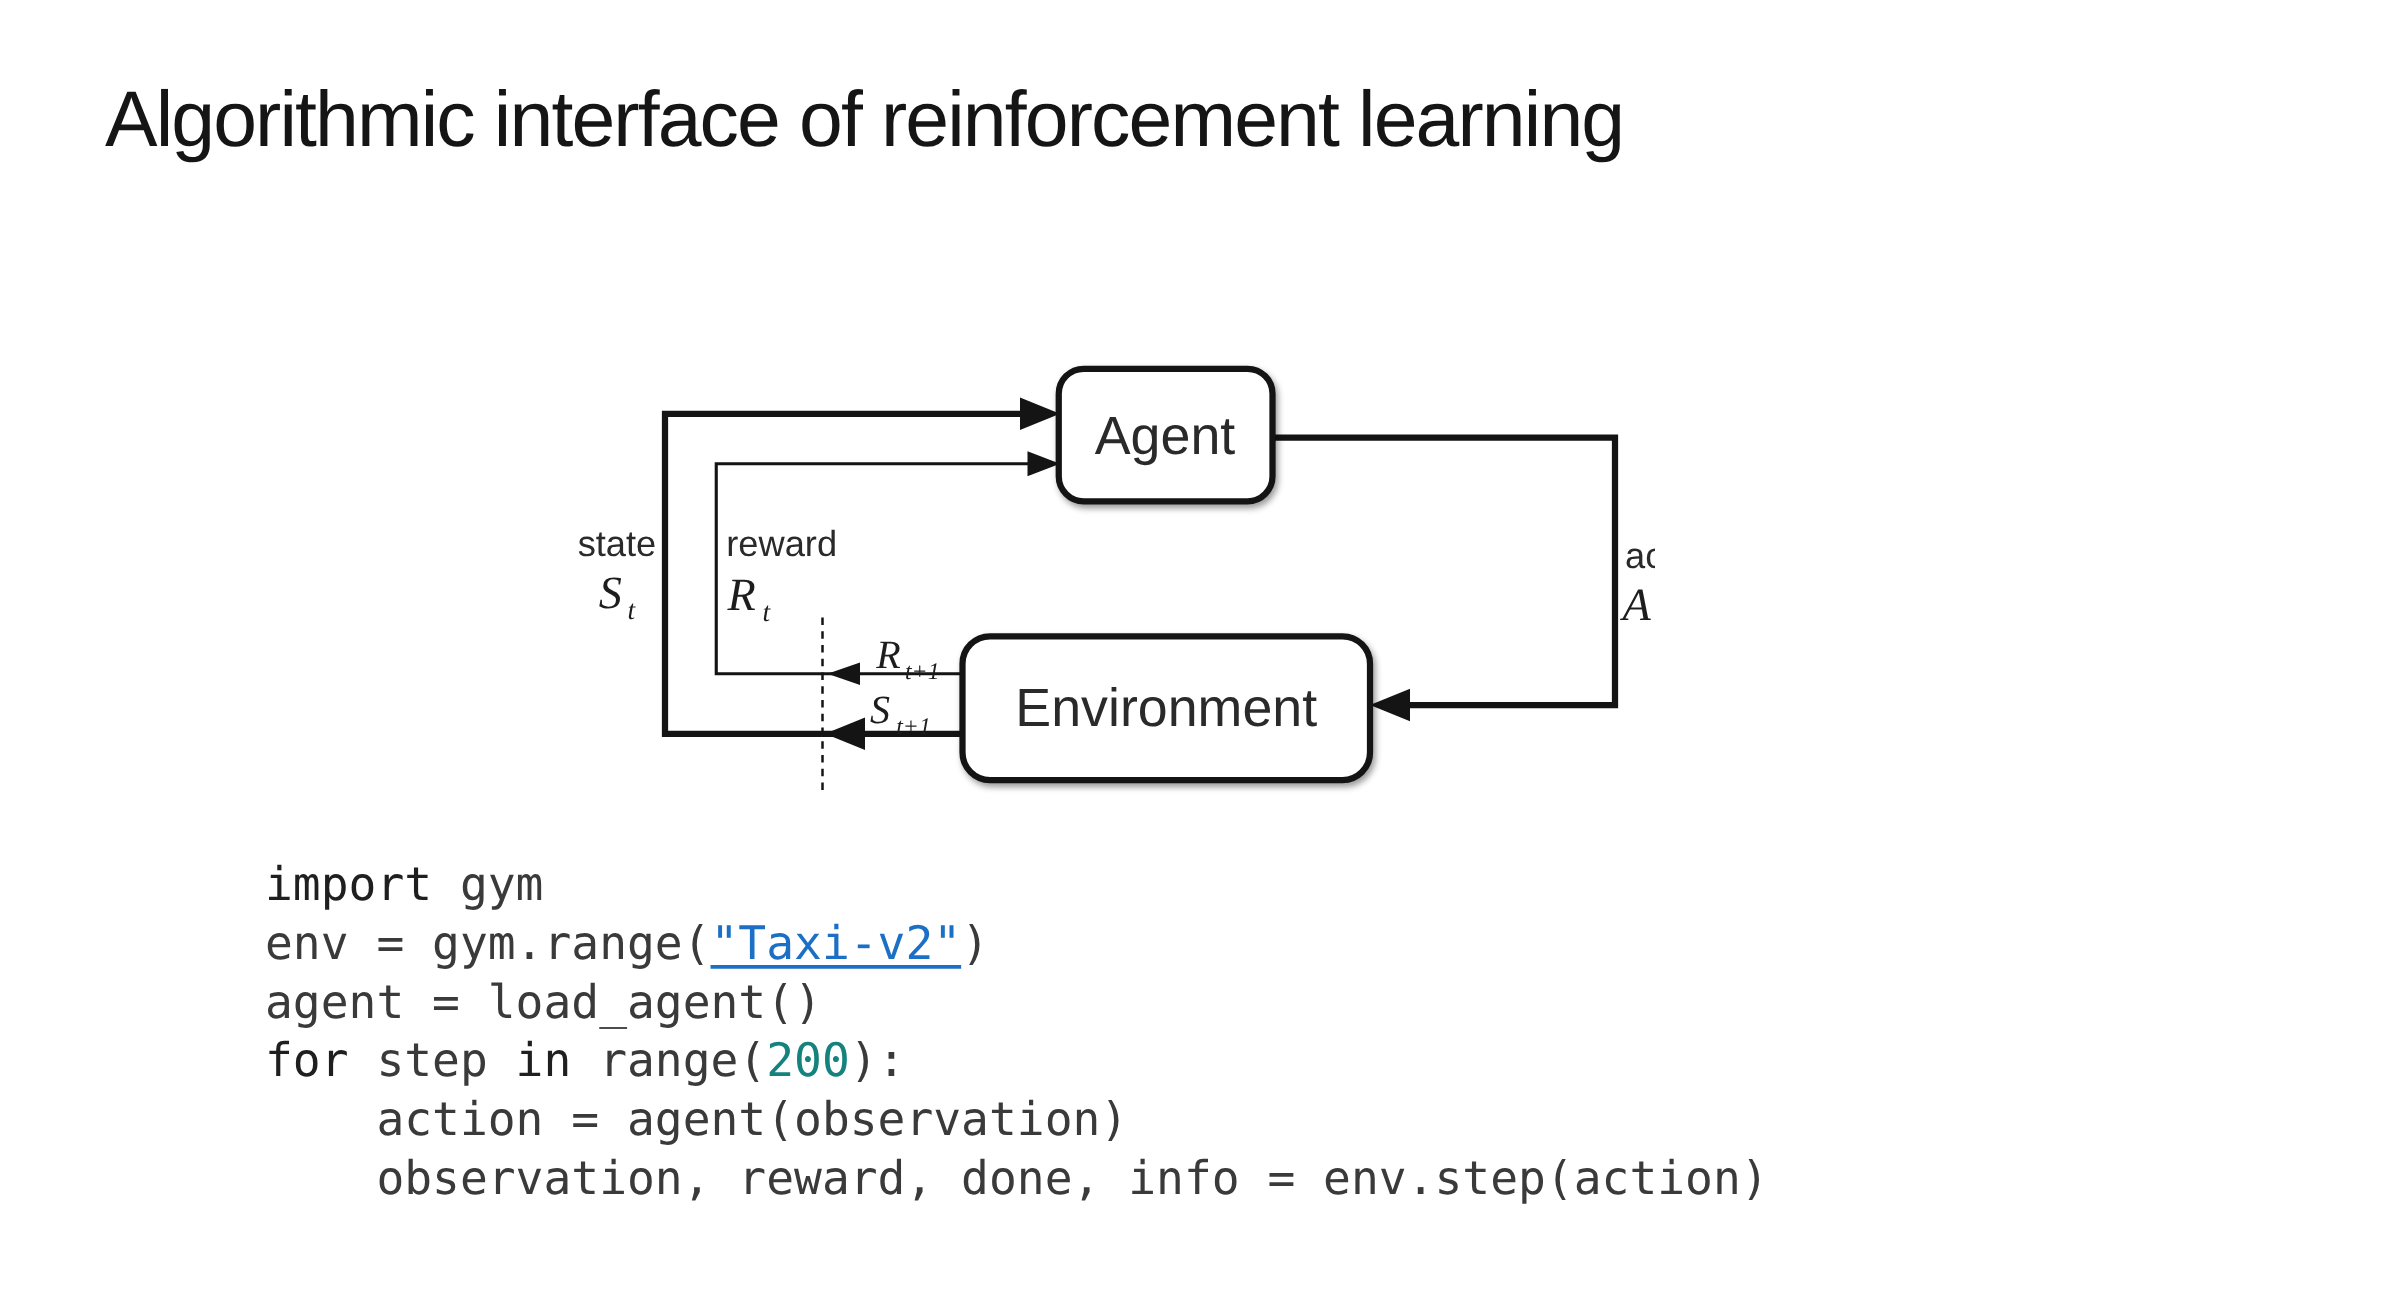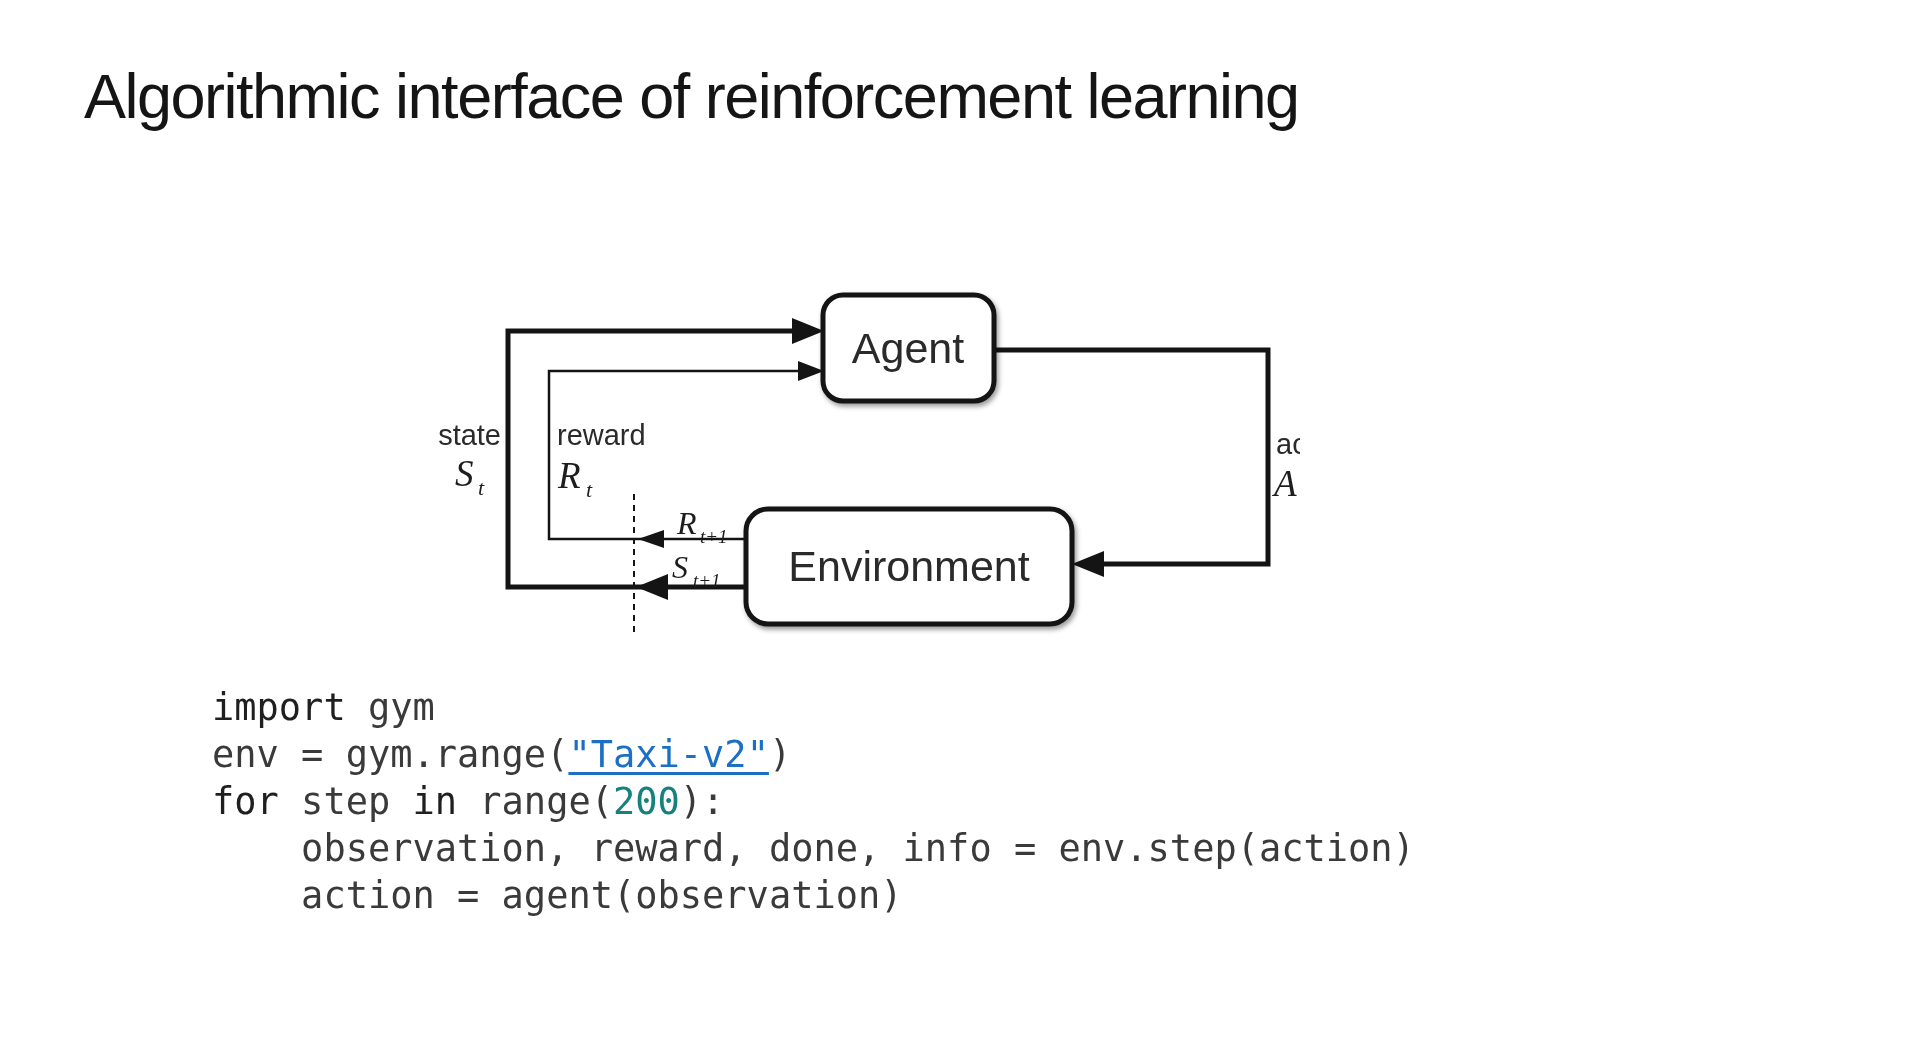--- a/index.html
+++ b/index.html
@@ -22,7 +22,7 @@
     white-space:nowrap;
   }
   .diagram-wrap{
-    position:absolute;left:400px;top:210px;width:900px;height:420px;
+    position:absolute;left:424px;top:210px;width:900px;height:420px;
   }
   .d-sans{font-family:"Liberation Sans",sans-serif;fill:#2a2a2a;}
   .d-math{font-family:"Liberation Serif",serif;font-style:italic;fill:#1d1d1d;}

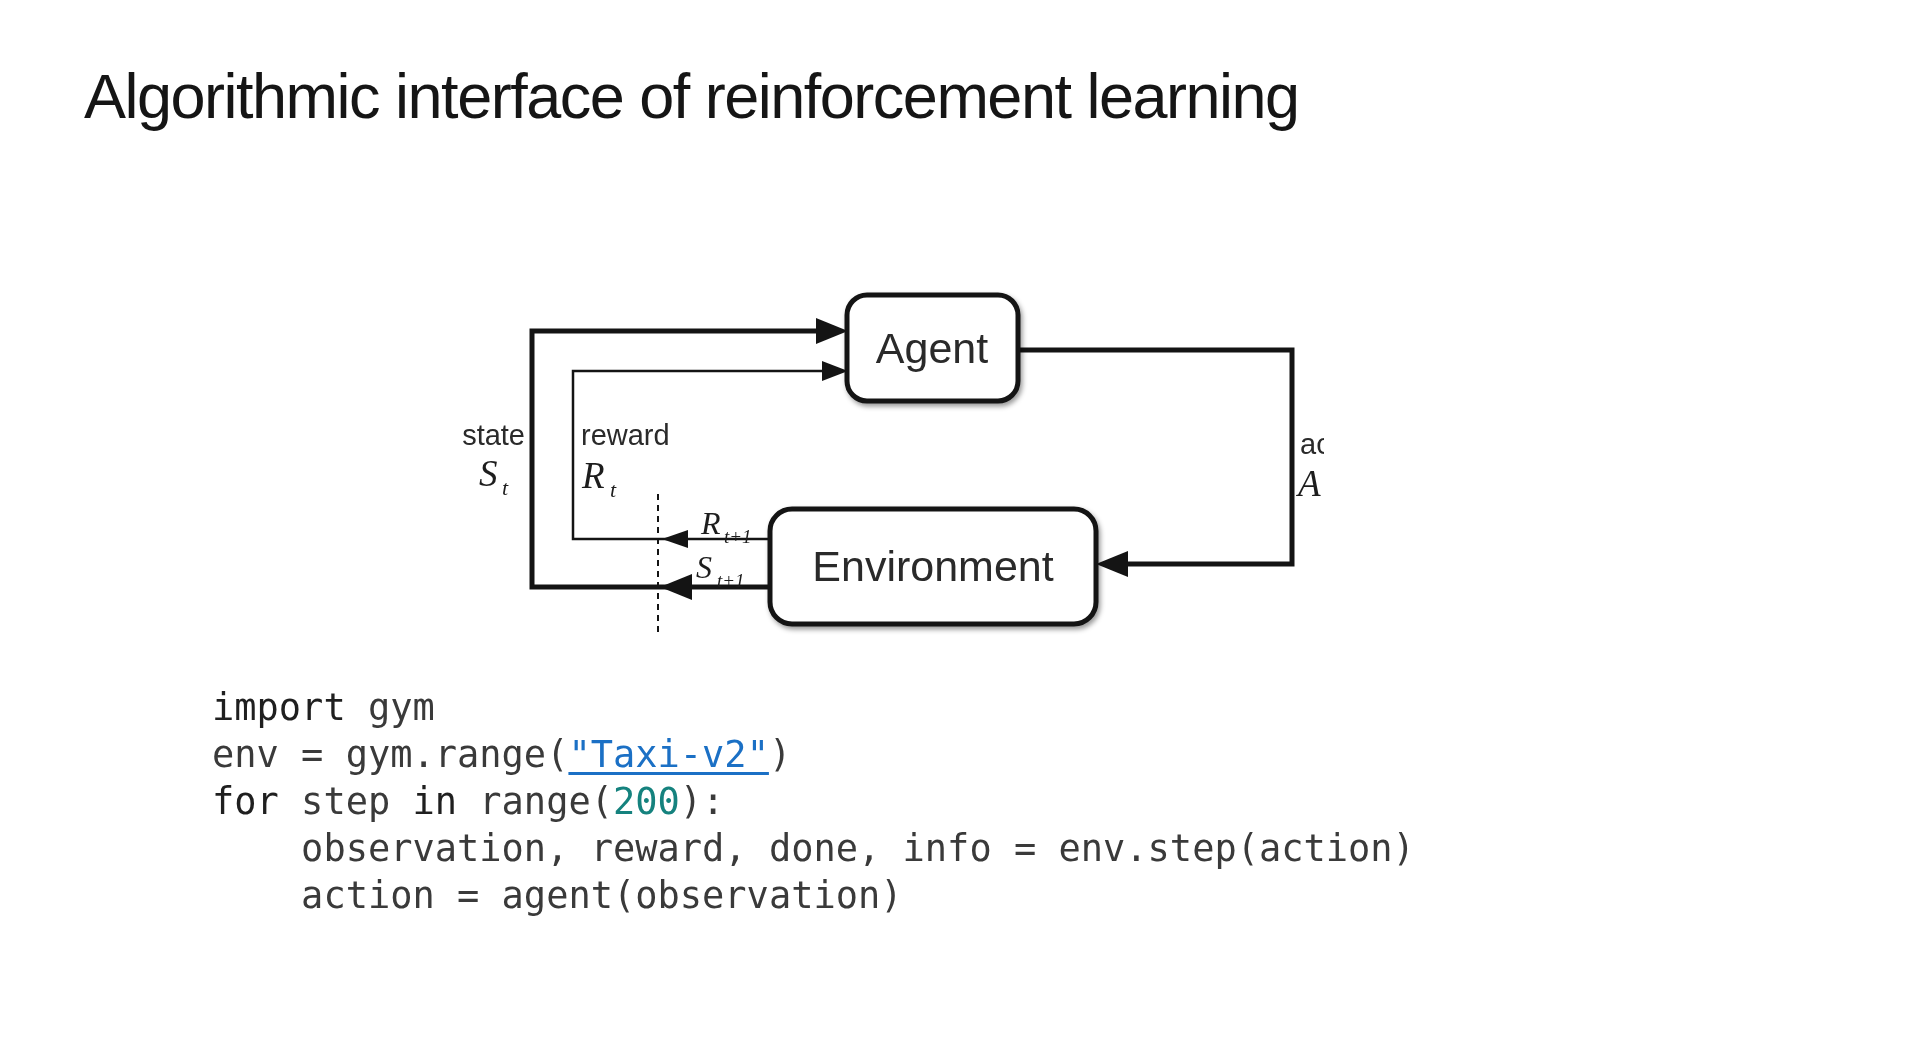--- a/index.html
+++ b/index.html
@@ -102,6 +102,7 @@
   <div class="code-block">
       <div class="code-line"><span class="seg-kw">import</span><span class="seg-p"> gym</span></div>
       <div class="code-line"><span class="seg-p">env = gym.range(</span><span class="seg-link">"Taxi-v2"</span><span class="seg-p">)</span></div>
+      <div class="code-line"><span class="seg-p">agent = load_agent()</span></div>
       <div class="code-line"><span class="seg-kw">for</span><span class="seg-p"> step </span><span class="seg-kw">in</span><span class="seg-p"> range(</span><span class="seg-num">200</span><span class="seg-p">):</span></div>
       <div class="code-line"><span class="seg-p">    observation, reward, done, info = env.step(action)</span></div>
       <div class="code-line"><span class="seg-p">    action = agent(observation)</span></div>

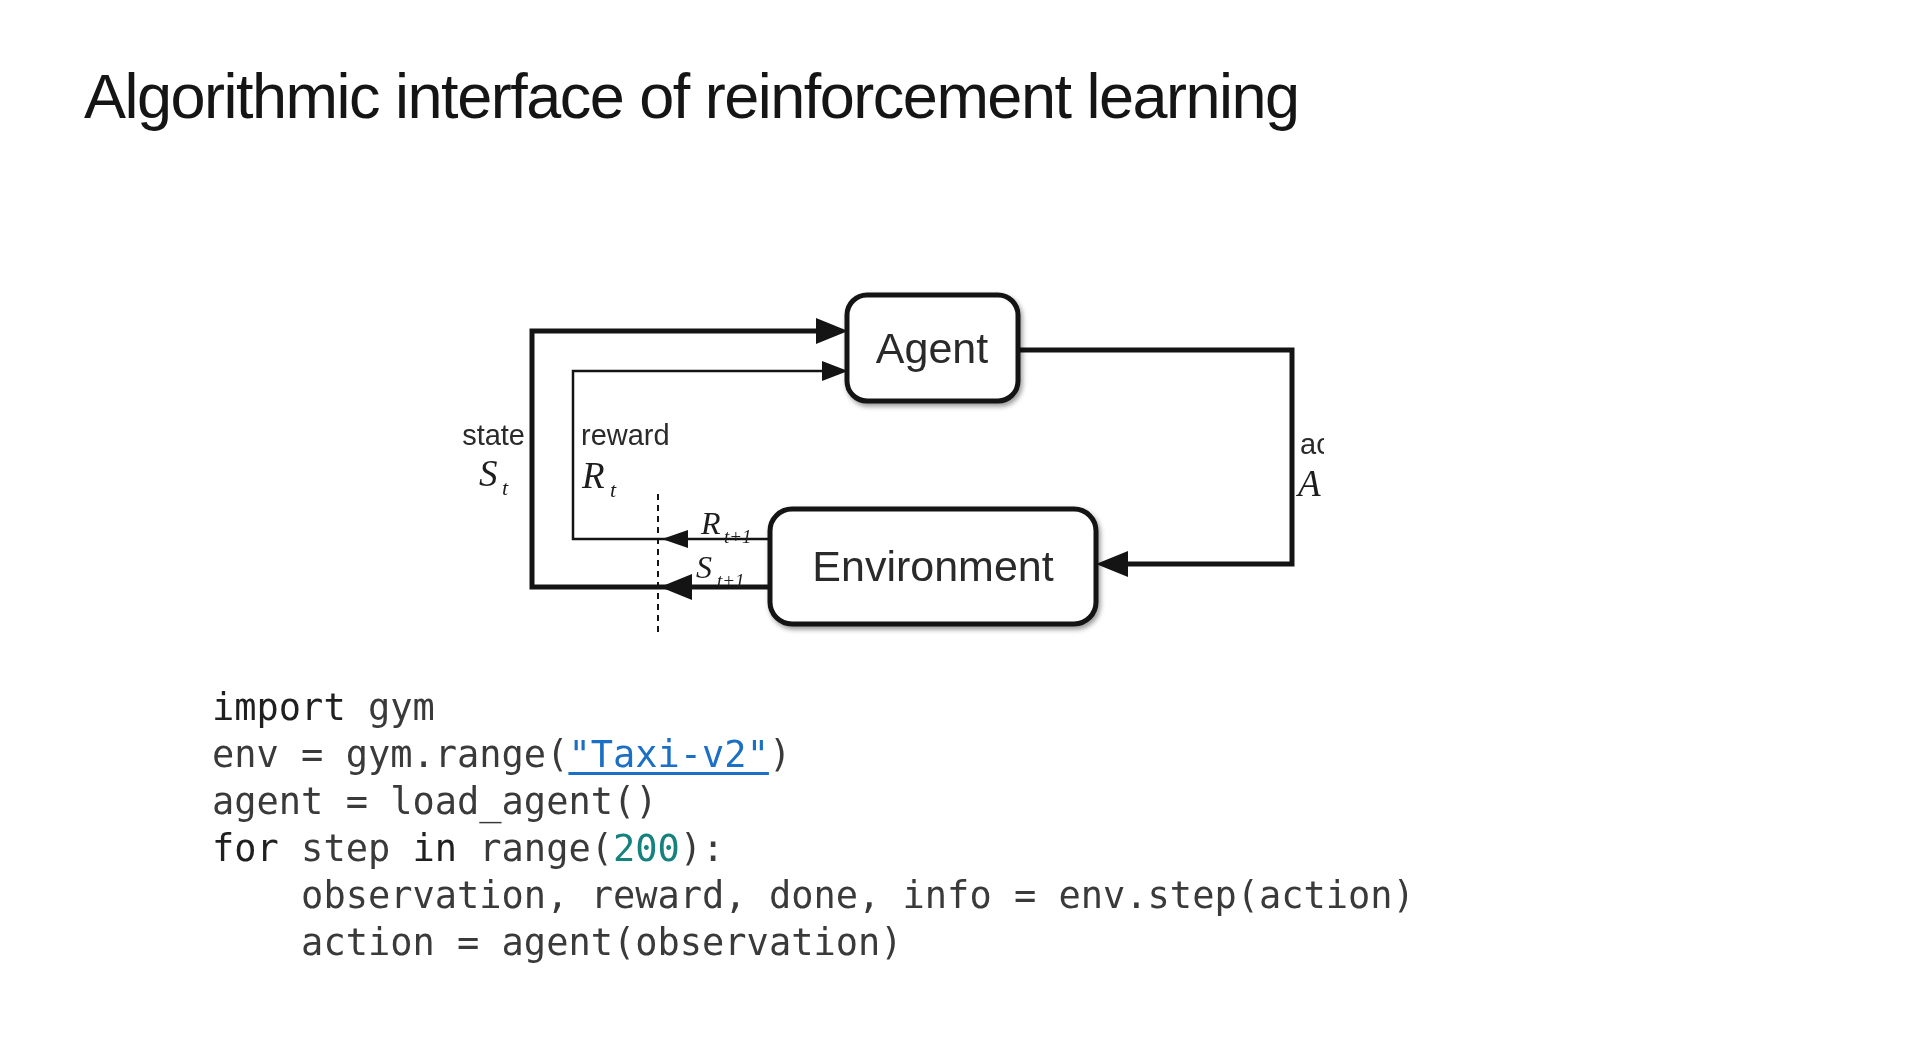--- a/index.html
+++ b/index.html
@@ -104,8 +104,8 @@
       <div class="code-line"><span class="seg-p">env = gym.range(</span><span class="seg-link">"Taxi-v2"</span><span class="seg-p">)</span></div>
       <div class="code-line"><span class="seg-p">agent = load_agent()</span></div>
       <div class="code-line"><span class="seg-kw">for</span><span class="seg-p"> step </span><span class="seg-kw">in</span><span class="seg-p"> range(</span><span class="seg-num">200</span><span class="seg-p">):</span></div>
+      <div class="code-line"><span class="seg-p">    action = agent(observation)</span></div>
       <div class="code-line"><span class="seg-p">    observation, reward, done, info = env.step(action)</span></div>
-      <div class="code-line"><span class="seg-p">    action = agent(observation)</span></div>
     </div>
 
 </div>

